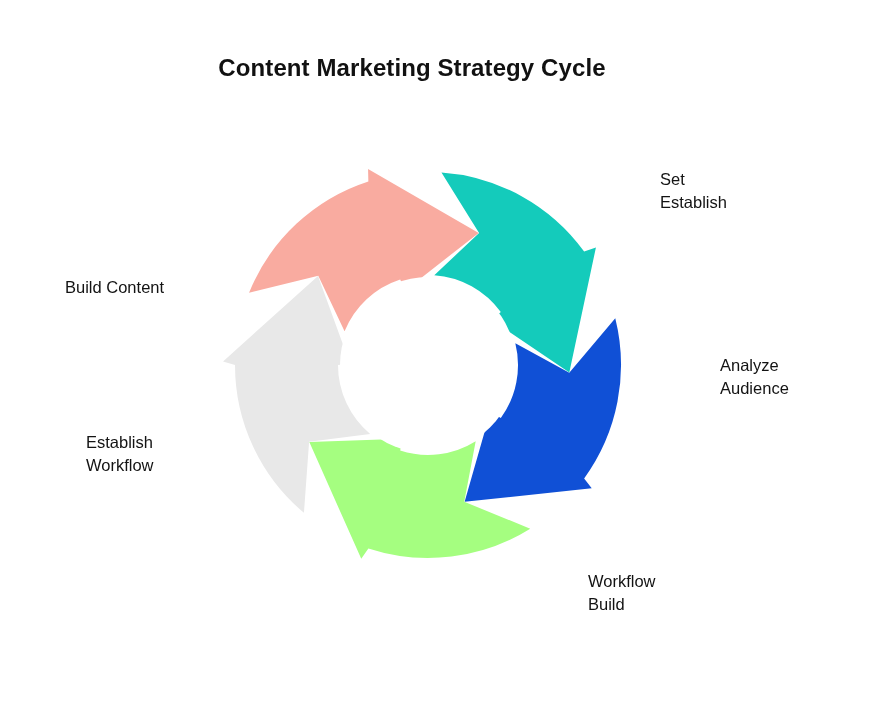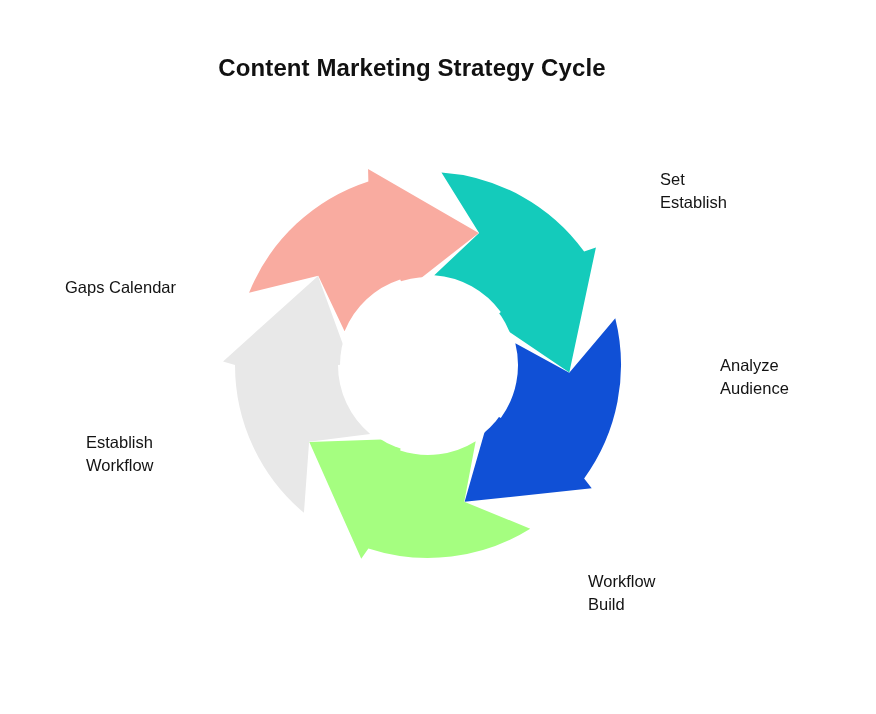--- a/index.html
+++ b/index.html
@@ -76,7 +76,7 @@
       <div class="cycle-label align-left" style="left: 712px; top: 354px; margin-left: 8px;"><div>Analyze</div><div>Audience</div></div>
       <div class="cycle-label align-left" style="left: 588px; top: 570px;"><div>Workflow</div><div>Build</div></div>
       <div class="cycle-label align-left" style="left: 86px; top: 431px;"><div>Establish</div><div>Workflow</div></div>
-      <div class="cycle-label align-left" style="left: 65px; top: 276px;"><div>Gaps Calendar</div></div>
+      <div class="cycle-label align-left" style="left: 65px; top: 276px;"><div>Build Content</div></div>
     </div>
 
 </div>

